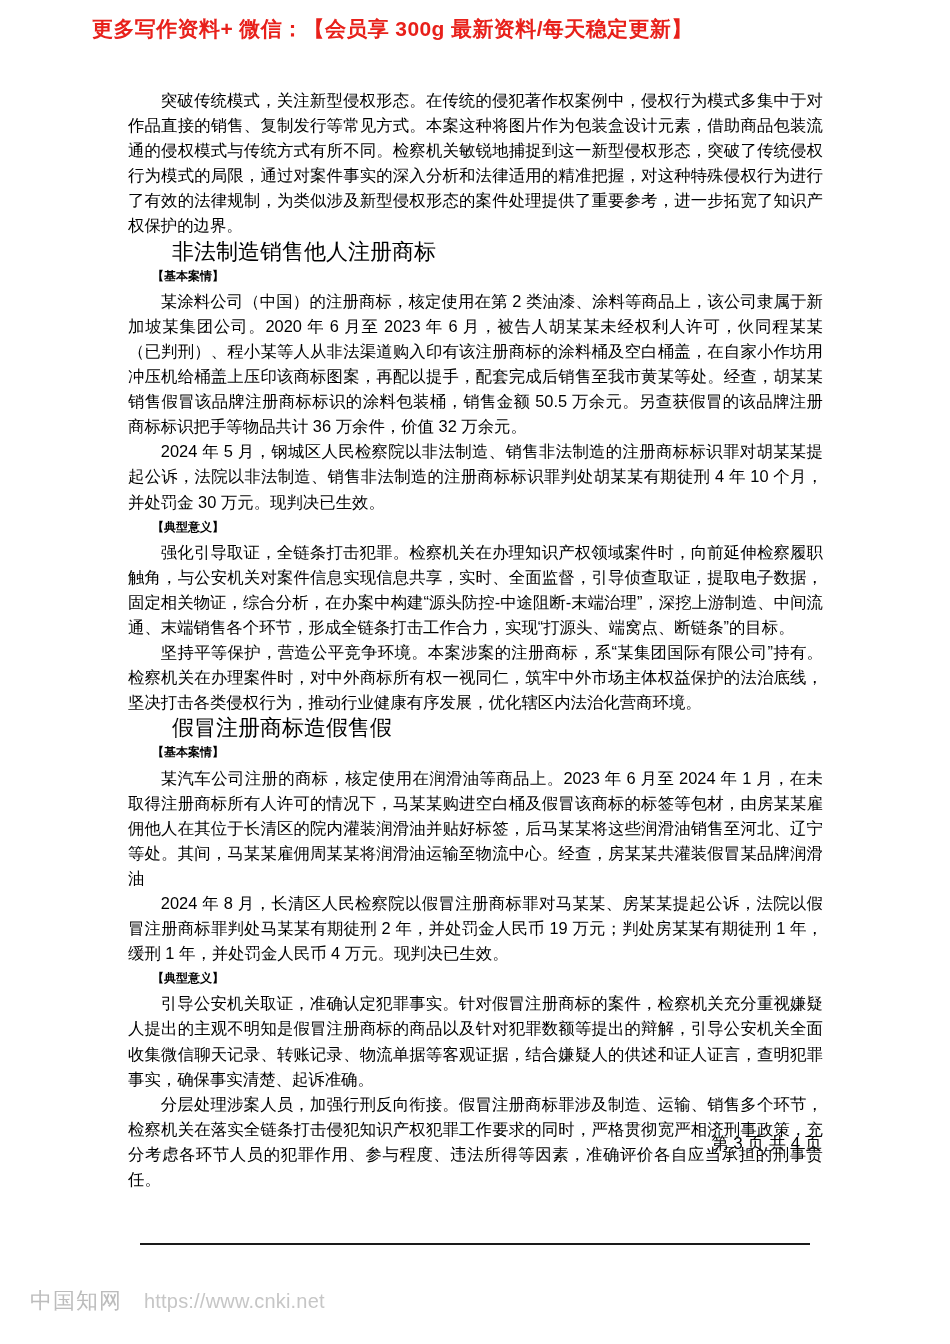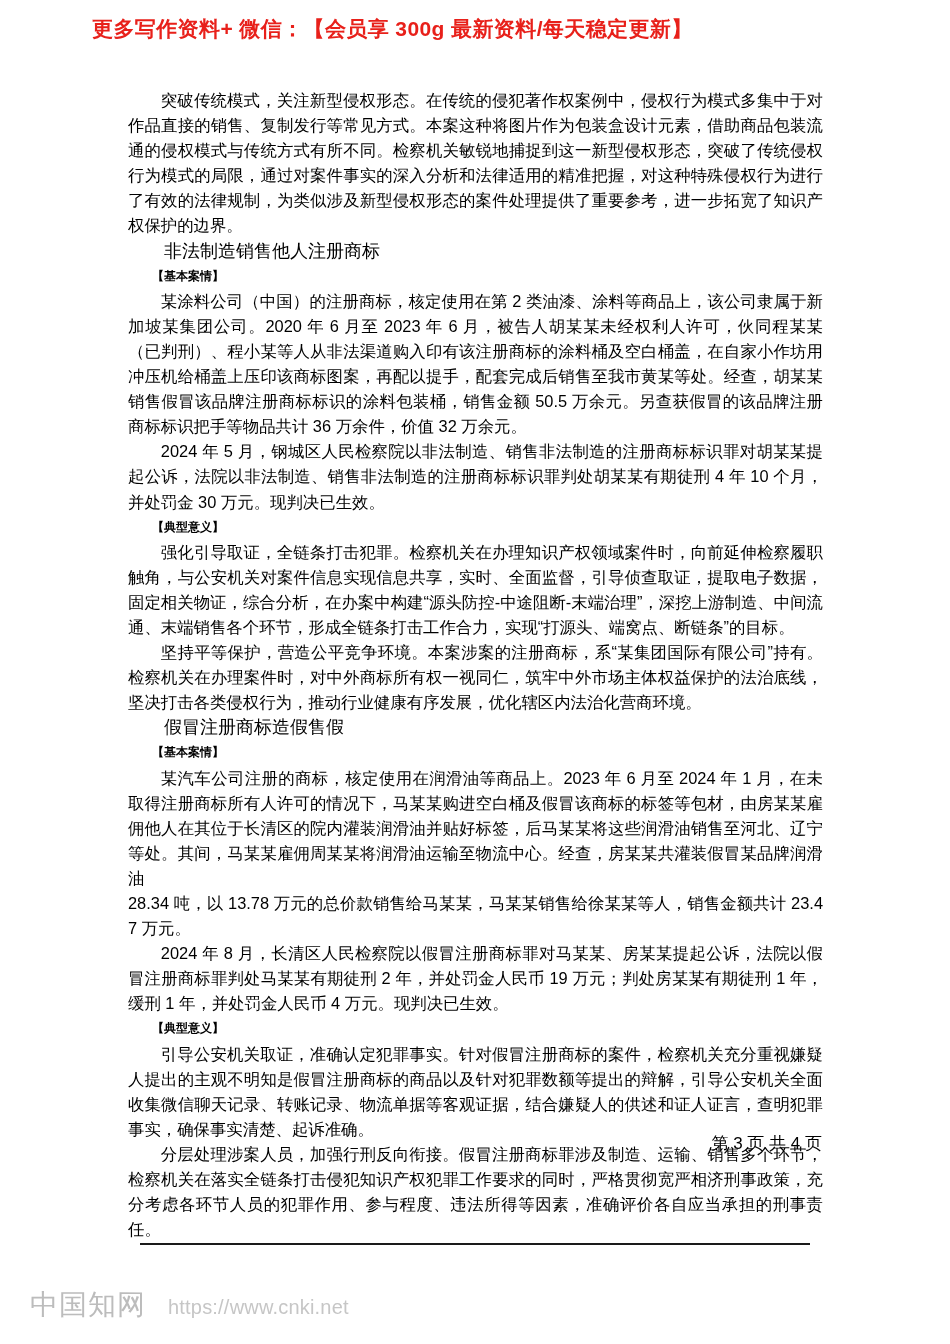--- a/index.html
+++ b/index.html
@@ -52,7 +52,7 @@
   .para.no-indent { text-indent: 0; }
 
   .heading-line {
-    font-size: 18px;
+    font-size: 22px;
     line-height: 25.1px;
     text-indent: 2em;
   }

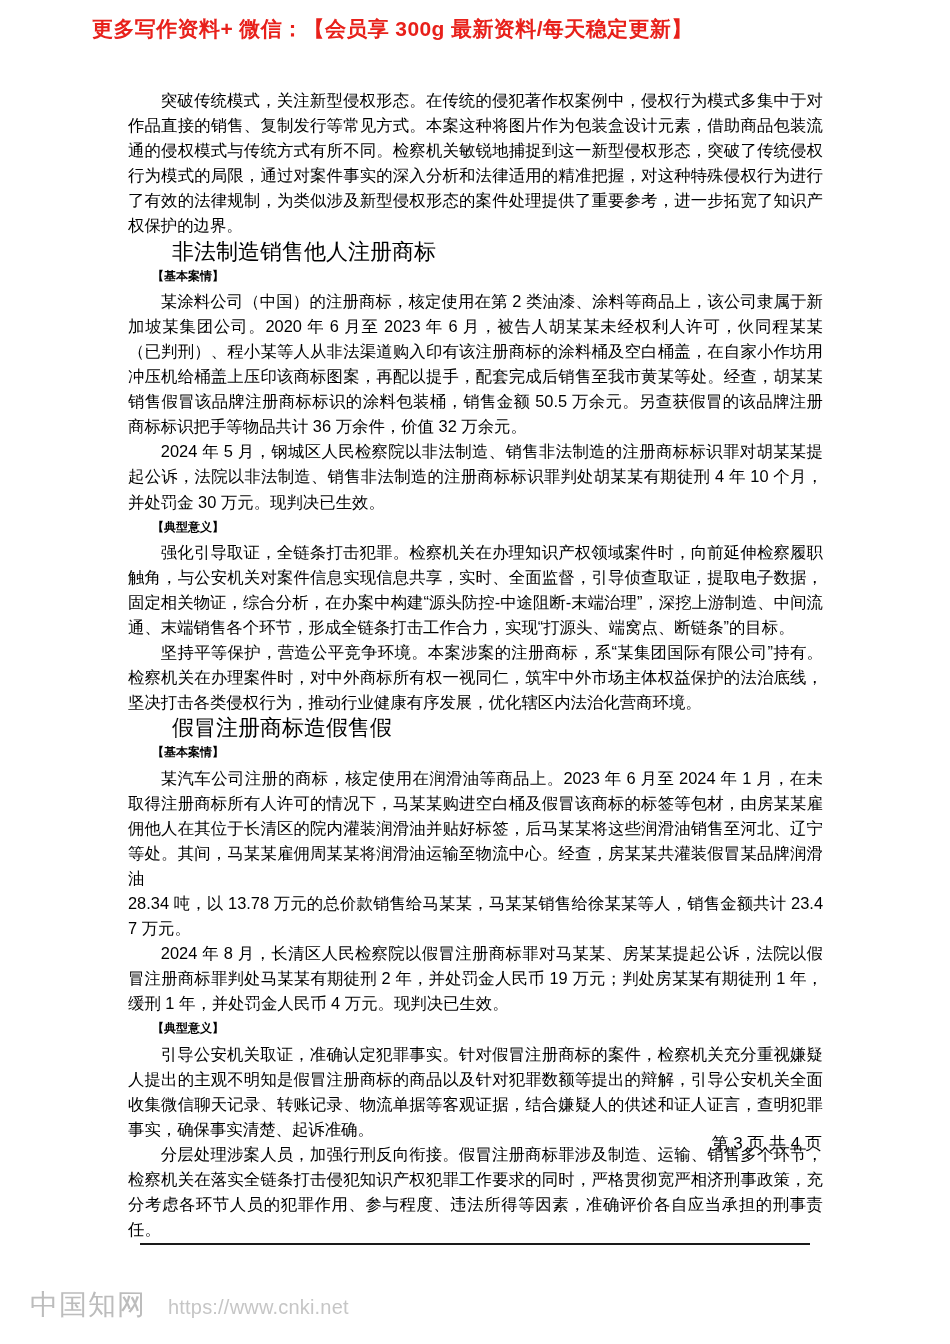--- a/index.html
+++ b/index.html
@@ -137,7 +137,6 @@
 
   <p class="para">某汽车公司注册的商标，核定使用在润滑油等商品上。2023 年 6 月至 2024 年 1 月，在未取得注册商标所有人许可的情况下，马某某购进空白桶及假冒该商标的标签等包材，由房某某雇佣他人在其位于长清区的院内灌装润滑油并贴好标签，后马某某将这些润滑油销售至河北、辽宁等处。其间，马某某雇佣周某某将润滑油运输至物流中心。经查，房某某共灌装假冒某品牌润滑油</p>
 
-  <p class="para no-indent">28.34 吨，以 13.78 万元的总价款销售给马某某，马某某销售给徐某某等人，销售金额共计 23.47 万元。</p>
 
   <p class="para">2024 年 8 月，长清区人民检察院以假冒注册商标罪对马某某、房某某提起公诉，法院以假冒注册商标罪判处马某某有期徒刑 2 年，并处罚金人民币 19 万元；判处房某某有期徒刑 1 年，缓刑 1 年，并处罚金人民币 4 万元。现判决已生效。</p>
 

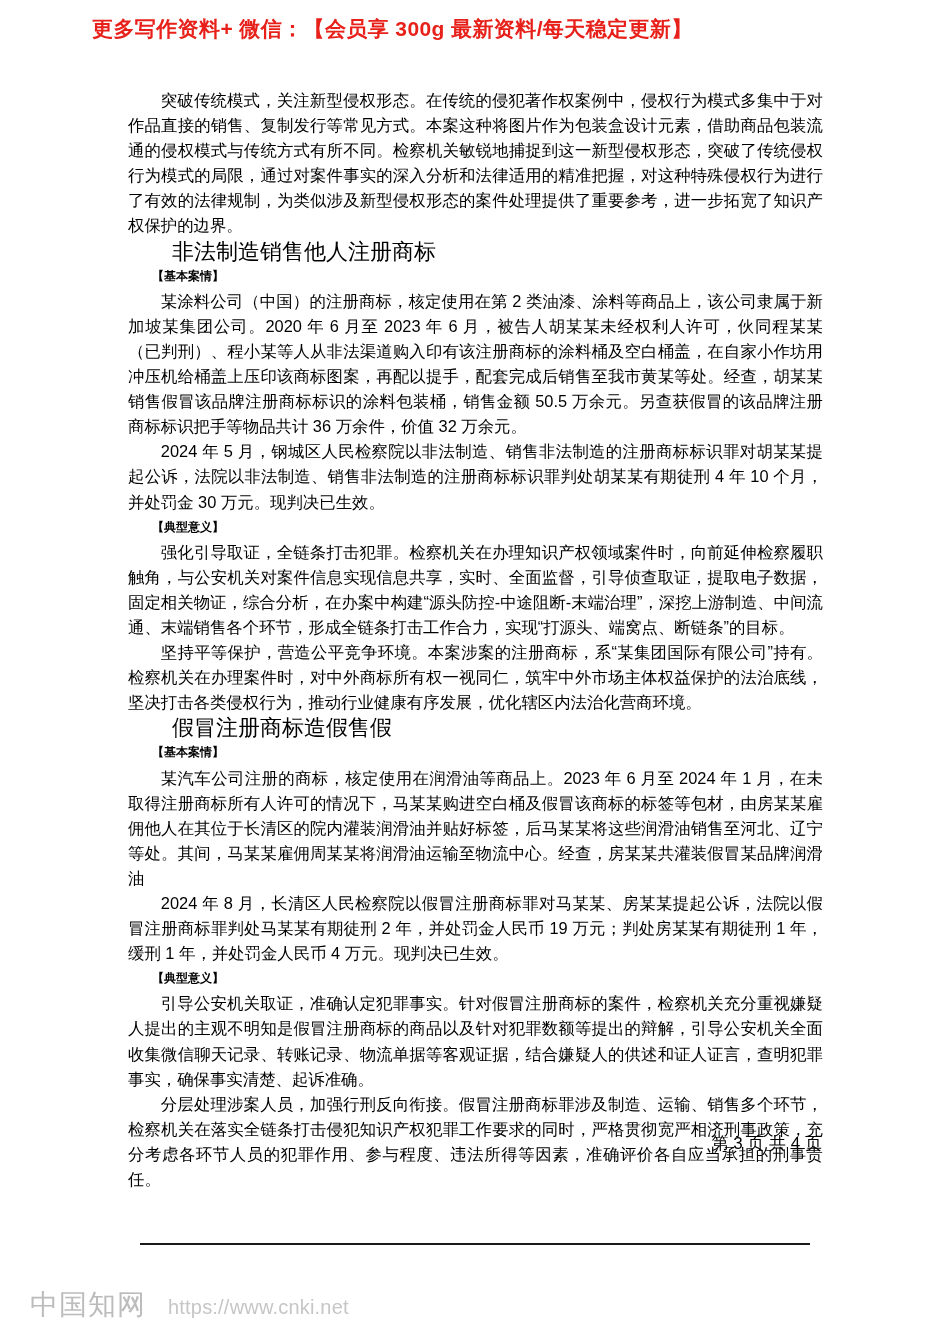--- a/index.html
+++ b/index.html
@@ -96,7 +96,7 @@
   }
 
   #footer-brand .brand-cn {
-    font-size: 28px;
+    font-size: 22px;
     letter-spacing: 1px;
     color: #bcbcbc;
     font-family: Liberation Serif, serif;

